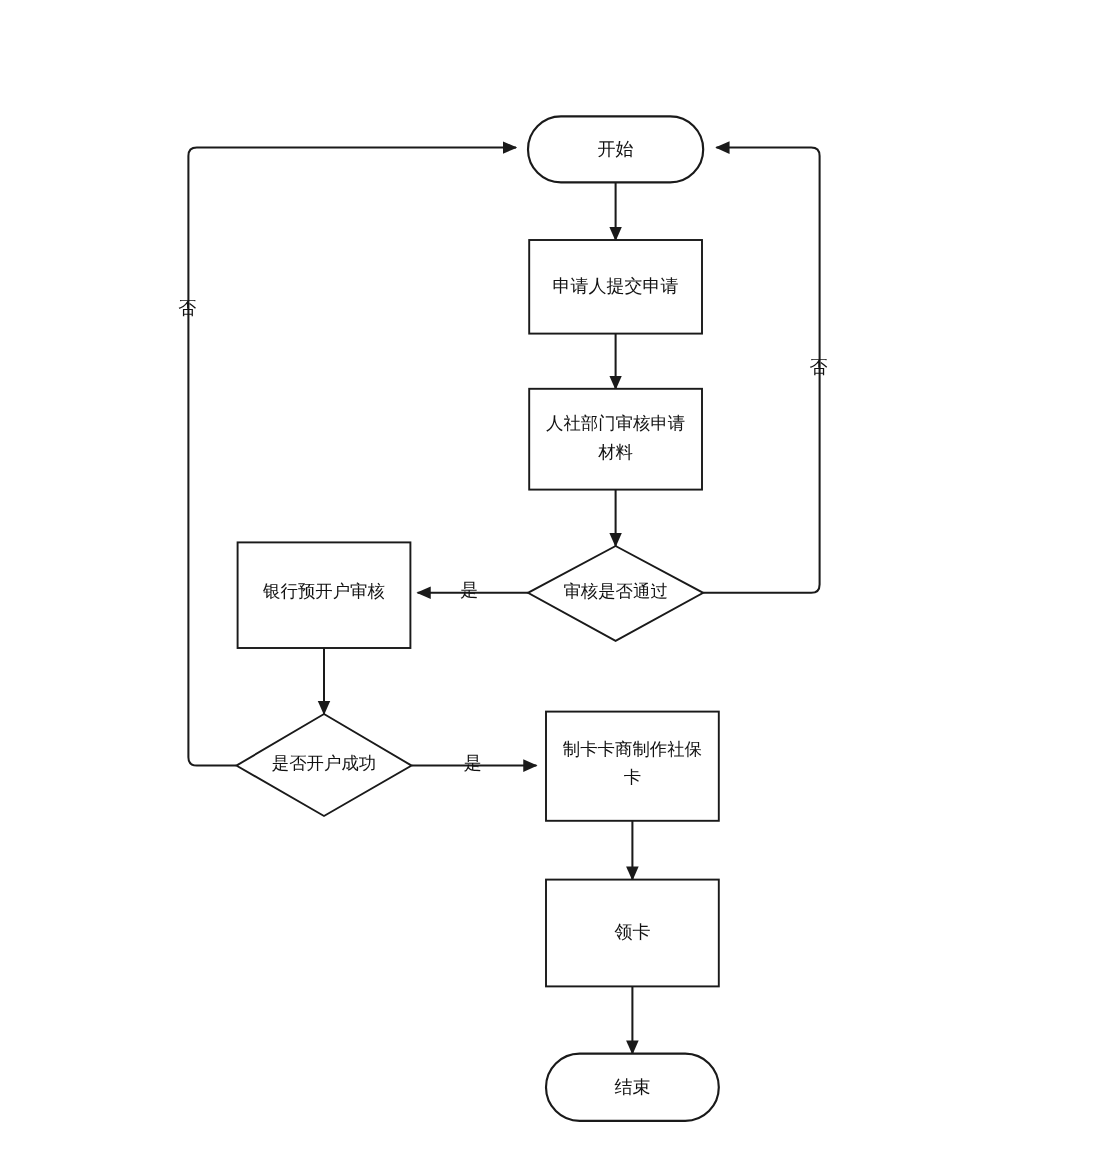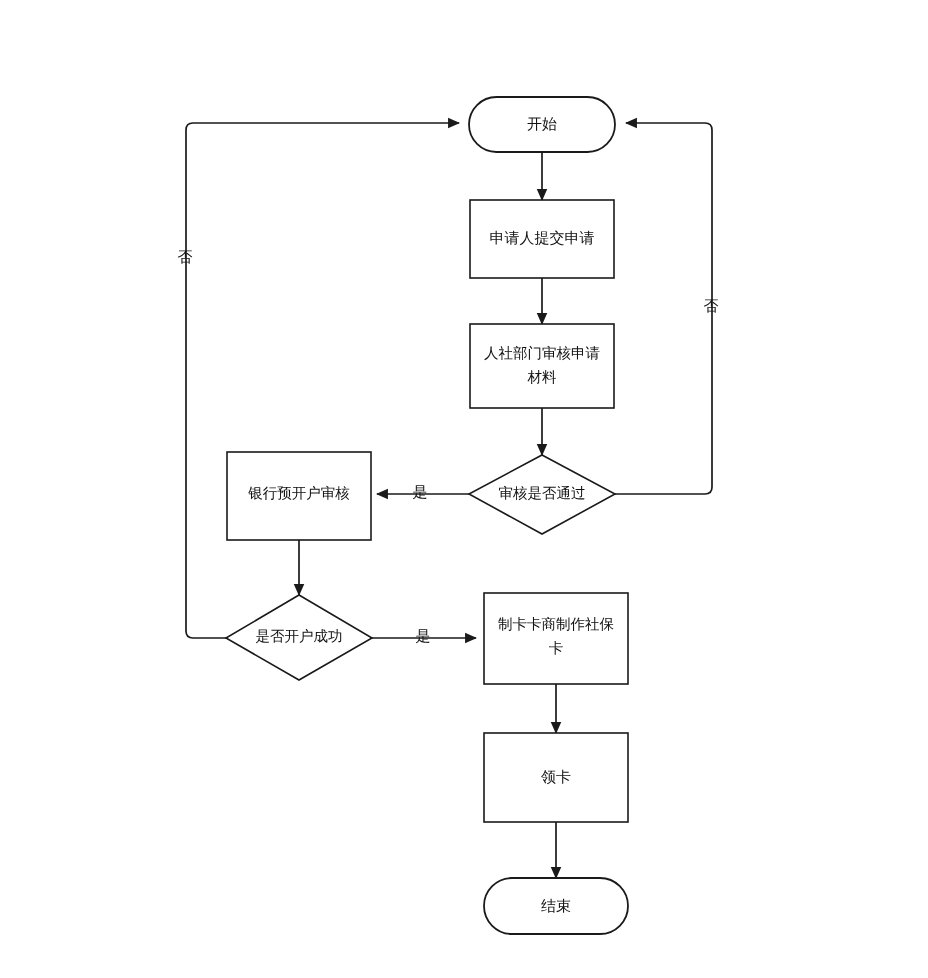--- a/index.html
+++ b/index.html
@@ -17,7 +17,6 @@
     height: 978px;
     background: #ffffff;
     overflow: hidden;
-    margin-left: 29px;
   }
   #flow-svg {
     position: absolute;

